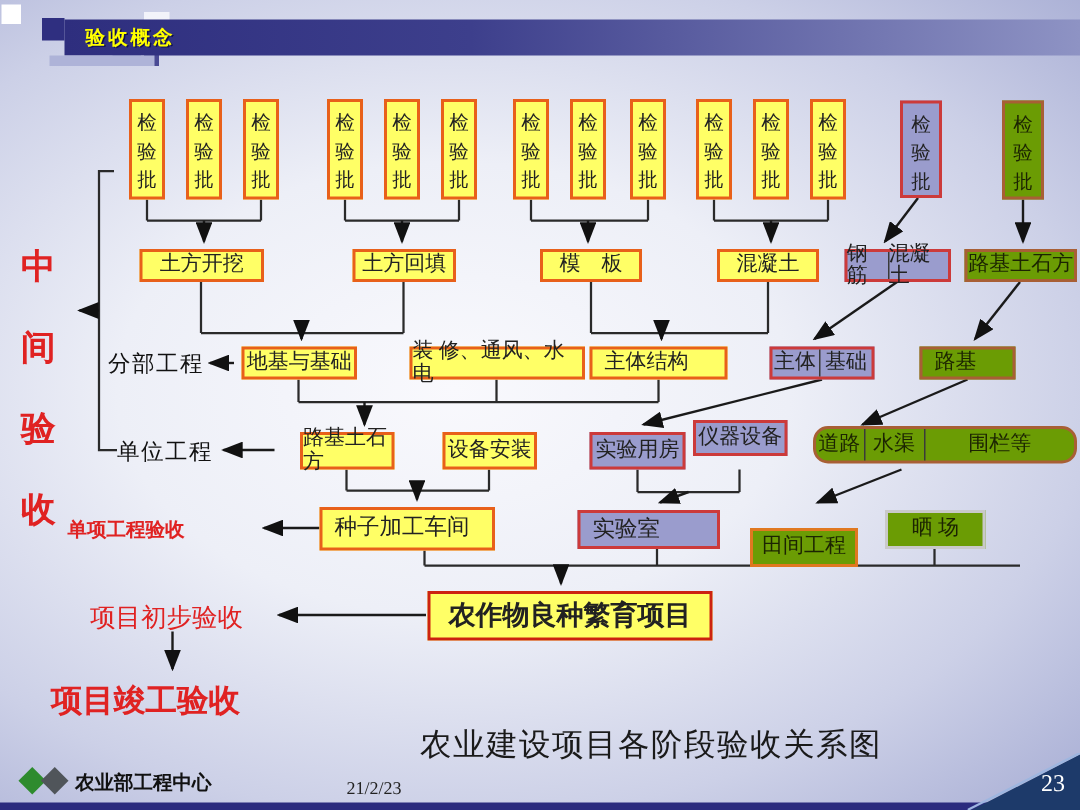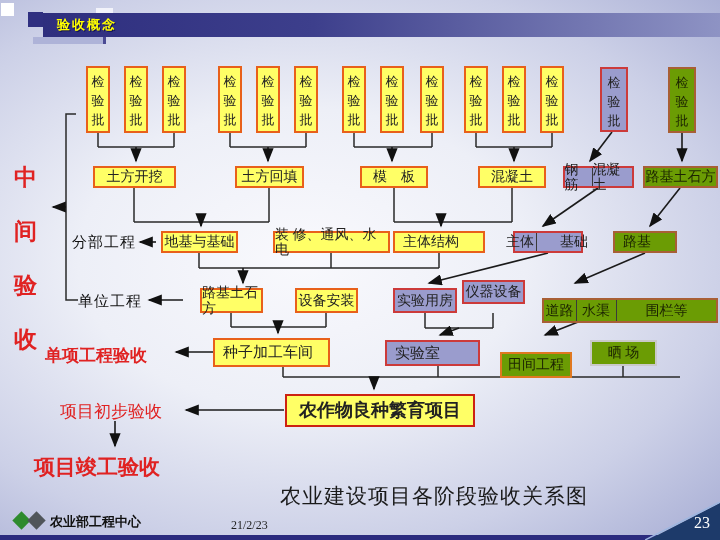--- a/index.html
+++ b/index.html
@@ -133,7 +133,7 @@
   <div class="box yellow leftpad" style="left:393px;top:231px;width:92px;height:22px;">主体结构</div>
   <div class="box lav split" style="left:513px;top:231px;width:70px;height:22px;">
     <div class="cell" style="width:31px;">主体</div>
-    <div class="cell" style="width:35px;padding-left:20px;">基础</div>
+    <div class="cell" style="width:35px;">基础</div>
   </div>
   <div class="box green leftpad" style="left:613px;top:231px;width:64px;height:22px;">路基</div>
 

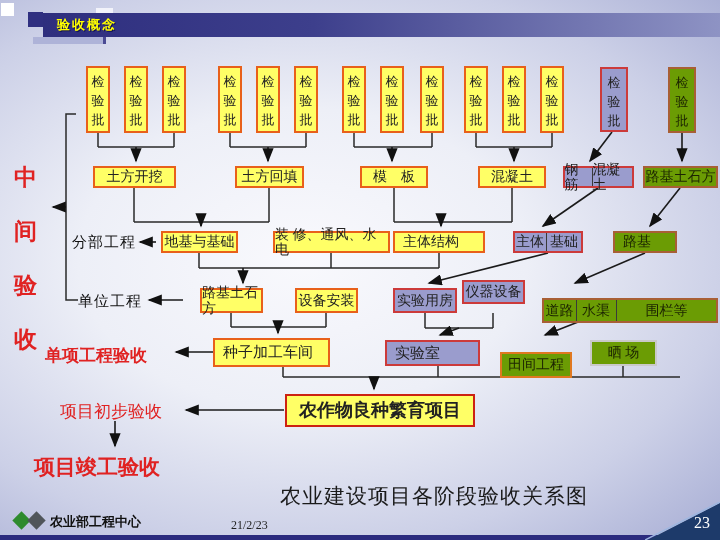--- a/index.html
+++ b/index.html
@@ -142,7 +142,7 @@
   <div class="box yellow" style="left:295px;top:288px;width:63px;height:25px;">设备安装</div>
   <div class="box lav" style="left:393px;top:288px;width:64px;height:25px;">实验用房</div>
   <div class="box lav" style="left:462px;top:280px;width:63px;height:24px;">仪器设备</div>
-  <div class="box green split" style="left:542px;top:298px;width:176px;height:25px;">
+  <div class="box green split" style="left:542px;top:284px;width:176px;height:25px;border-radius:10px;">
     <div class="cell" style="width:32px;">道路</div>
     <div class="cell" style="width:39px;">水渠</div>
     <div class="cell" style="width:100px;">围栏等</div>

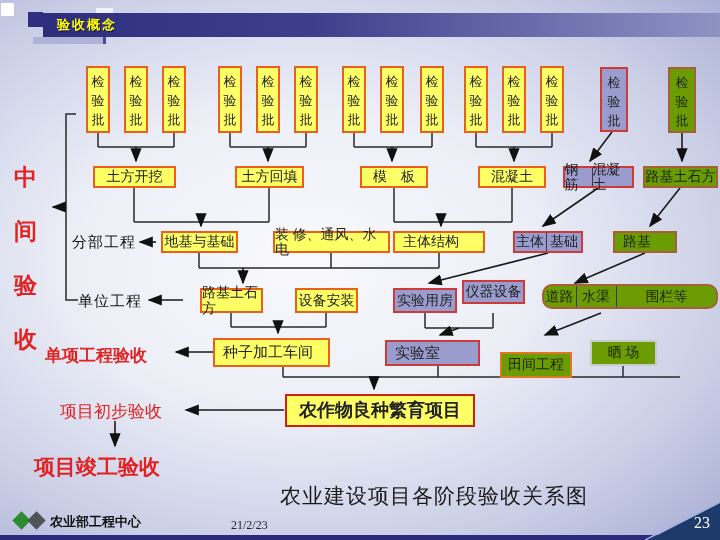--- a/index.html
+++ b/index.html
@@ -148,7 +148,7 @@
     <div class="cell" style="width:100px;">围栏等</div>
   </div>
 
-  <div class="rlabel" style="left:45px;top:344px;font-size:17px;font-weight:bold;">单项工程验收</div>
+  <div class="rlabel" style="left:45px;top:344px;font-size:13px;font-weight:bold;">单项工程验收</div>
   <div class="box yellow leftpad" style="left:213px;top:338px;width:117px;height:29px;font-size:15px;">种子加工车间</div>
   <div class="box lav leftpad" style="left:385px;top:340px;width:95px;height:26px;font-size:15px;text-align:center;">实验室</div>
   <div class="box green bd-orange" style="left:500px;top:340px;width:72px;height:26px;margin-top:12px;">田间工程</div>

